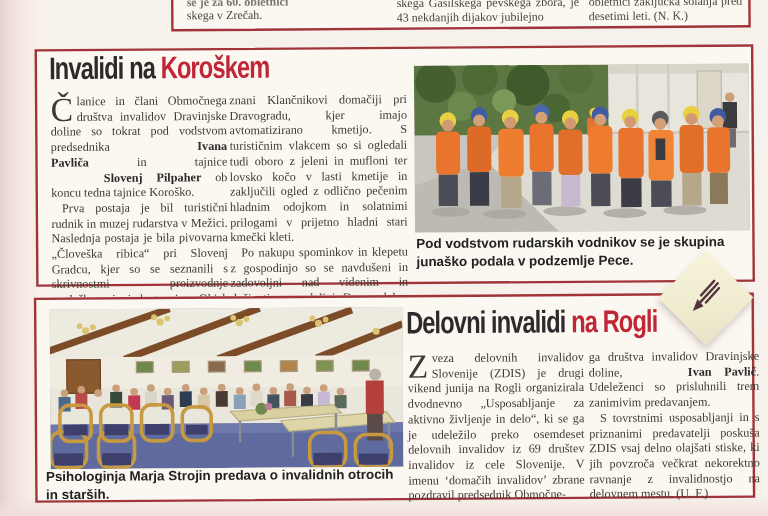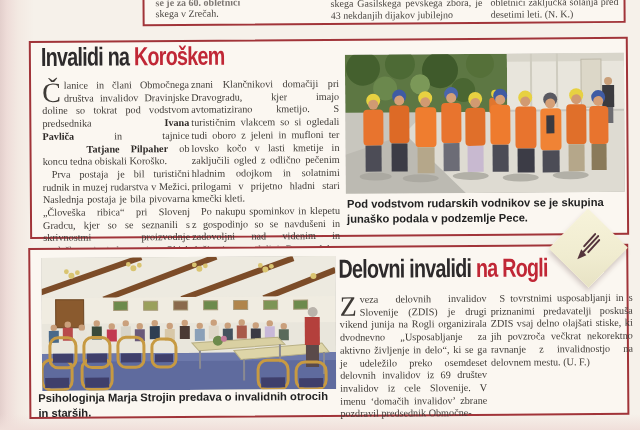--- a/index.html
+++ b/index.html
@@ -86,7 +86,7 @@
 
     <div class="col" style="left:11px;top:37px;width:147px;">
       <p>
-        <span class="dc">Č</span><span>lanice in člani Območnega društva invalidov Dravinjske doline so tokrat pod vodstvom predsednika </span><b>Ivana Pavliča</b><span> in tajnice </span><b>Tatjane Pilpaher</b><span> ob koncu tedna obiskali Koroško.</span>
+        <span class="dc">Č</span><span>lanice in člani Območnega društva invalidov Dravinjske doline so tokrat pod vodstvom predsednika </span><b>Ivana Pavliča</b><span> in tajnice </span><b>Slovenj Pilpaher</b><span> ob koncu tedna obiskali Koroško.</span>
       </p>
       <p class="indent">Prva postaja je bil turistični rudnik in muzej rudarstva v Mežici. Naslednja postaja je bila pivovarna „Človeška ribica“ pri Slovenj Gradcu, kjer so se seznanili s skrivnostmi proizvodnje angleškega in irskega piva. Obisk Koroške so zaključili na</p>
     </div>

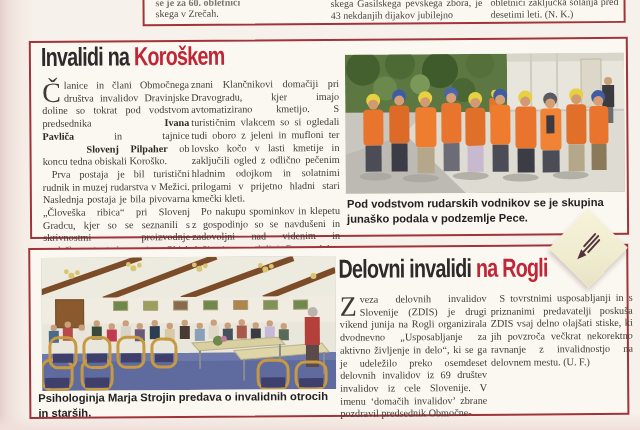--- a/index.html
+++ b/index.html
@@ -86,7 +86,7 @@
 
     <div class="col" style="left:11px;top:37px;width:147px;">
       <p>
-        <span class="dc">Č</span><span>lanice in člani Območnega društva invalidov Dravinjske doline so tokrat pod vodstvom predsednika </span><b>Ivana Pavliča</b><span> in tajnice </span><b>Slovenj Pilpaher</b><span> ob koncu tedna obiskali Koroško.</span>
+        <span class="dc">Č</span><span>lanice in člani Območnega društva invalidov Dravinjske doline so tokrat pod vodstvom predsednika </span><b>Ivana Pavliča</b><span> in tajnice </span><b>Slovenj Pilpaher</b><span> ob koncu tedna tajnice Koroško.</span>
       </p>
       <p class="indent">Prva postaja je bil turistični rudnik in muzej rudarstva v Mežici. Naslednja postaja je bila pivovarna „Človeška ribica“ pri Slovenj Gradcu, kjer so se seznanili s skrivnostmi proizvodnje angleškega in irskega piva. Obisk Koroške so zaključili na</p>
     </div>

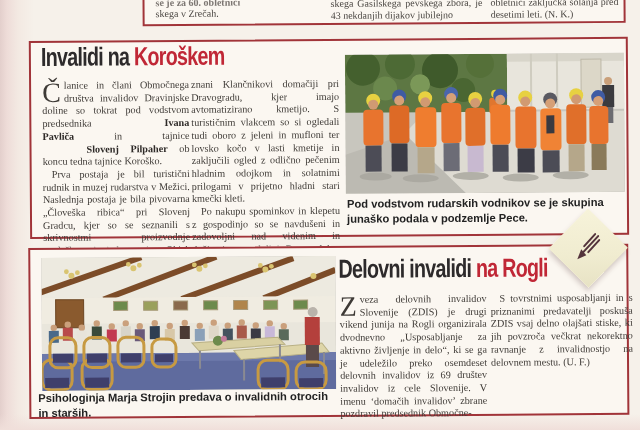--- a/index.html
+++ b/index.html
@@ -325,6 +325,9 @@
     </div>
 
     <div class="col" style="left:460px;top:46px;width:142px;">
+      <p>
+        <span>ga društva invalidov Dravinjske doline, </span><b>Ivan Pavlič</b><span>. Udeleženci so prisluhnili trem zanimivim predavanjem.</span>
+      </p>
       <p class="indent">S tovrstnimi usposabljanji in s priznanimi predavatelji poskuša ZDIS vsaj delno olajšati stiske, ki jih povzroča večkrat nekorektno ravnanje z invalidnostjo na delovnem mestu. (U. F.)</p>
     </div>
   </div>

